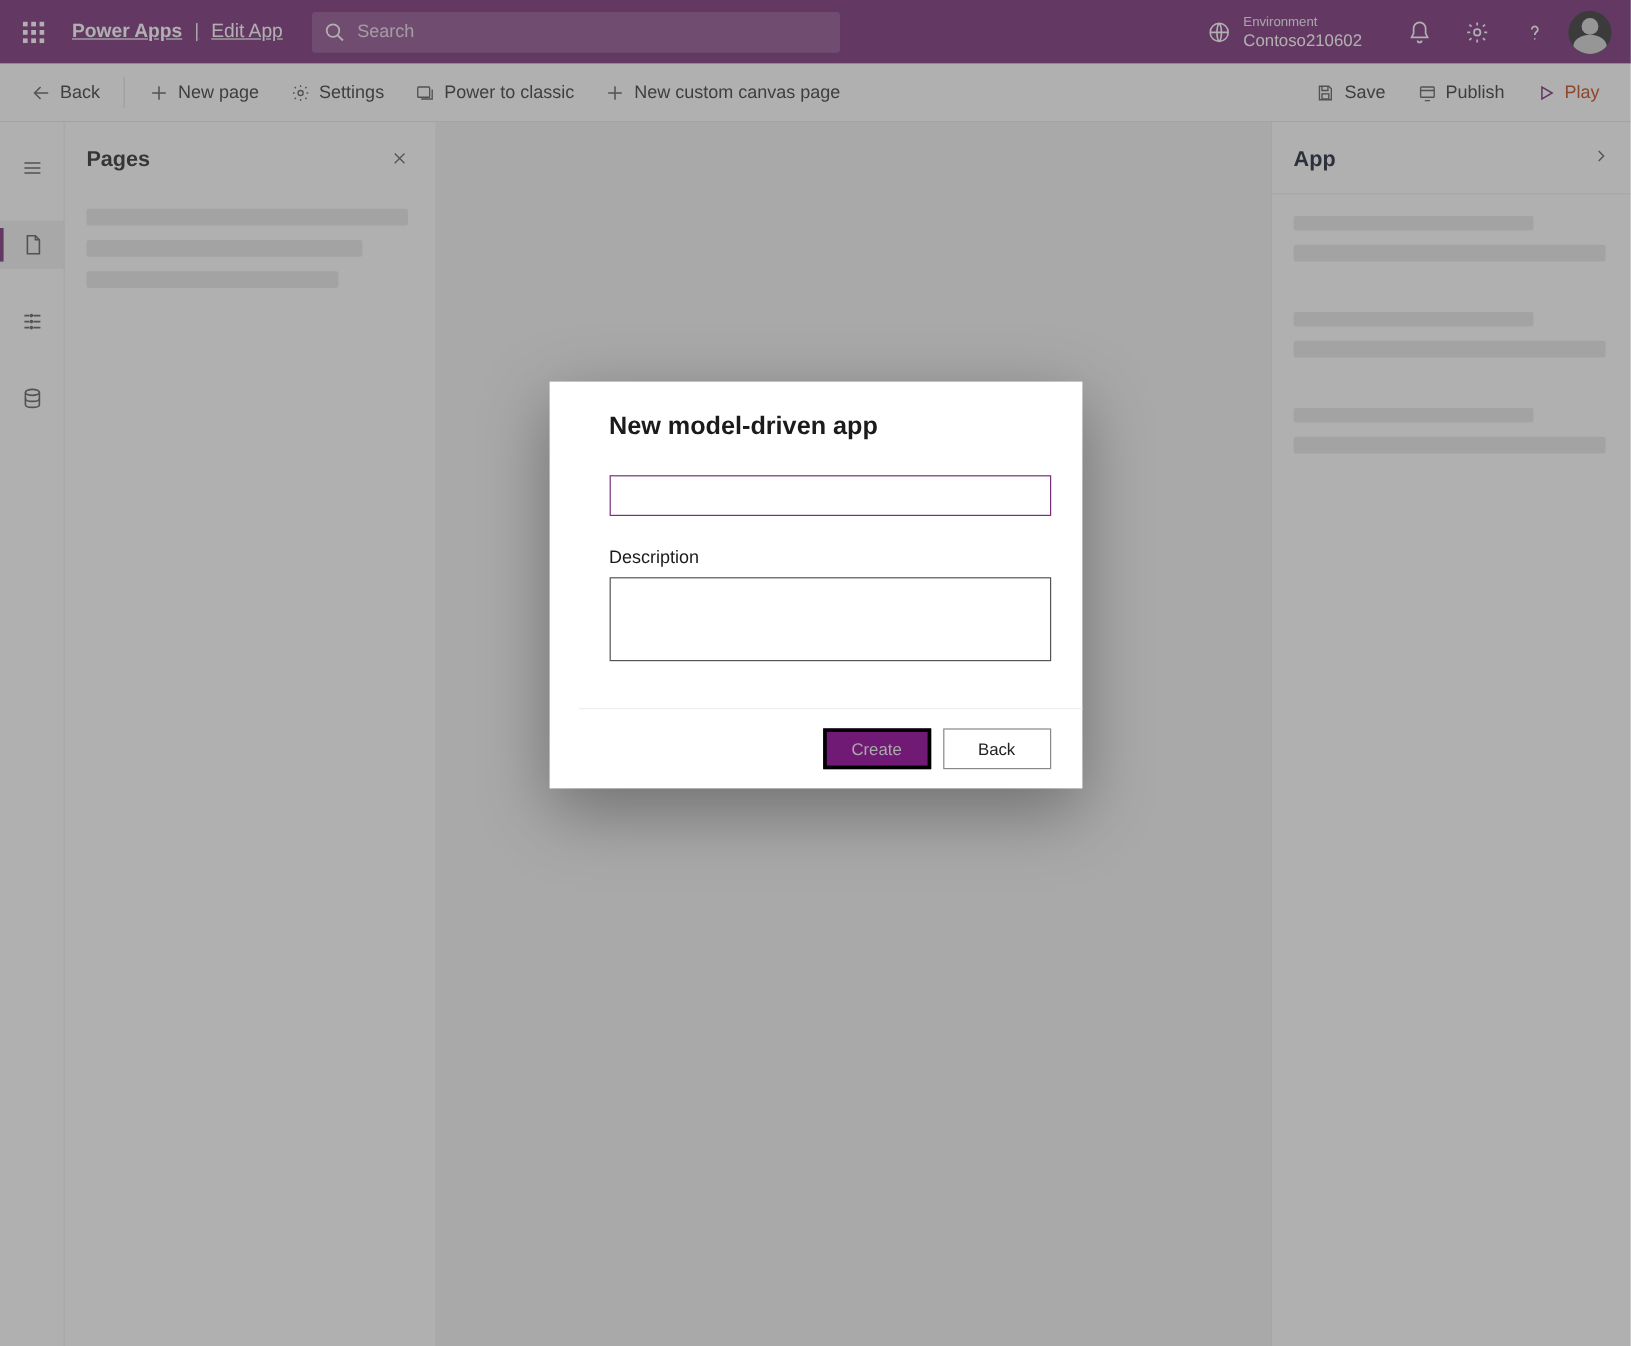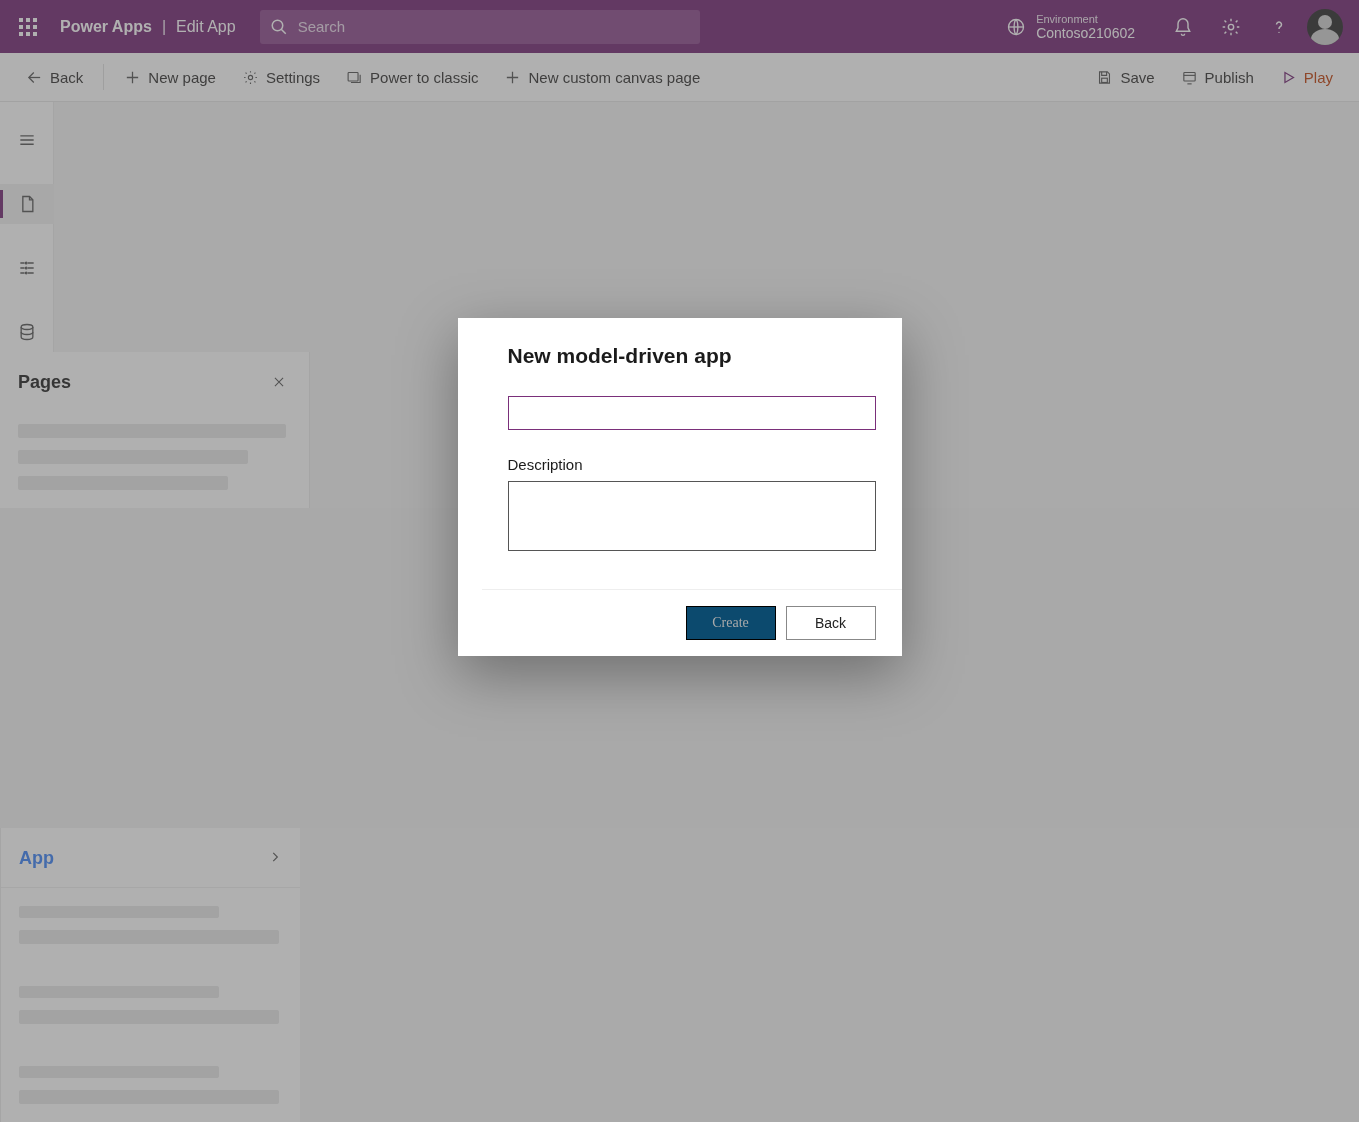--- a/index.html
+++ b/index.html
@@ -40,6 +40,7 @@
       display: flex;
       align-items: flex-end;
       gap: 10px;
+      text-decoration: underline;
     }
     .brand .sep { font-weight: 400; opacity: .9; }
     .brand .subtitle { font-weight: 400; }

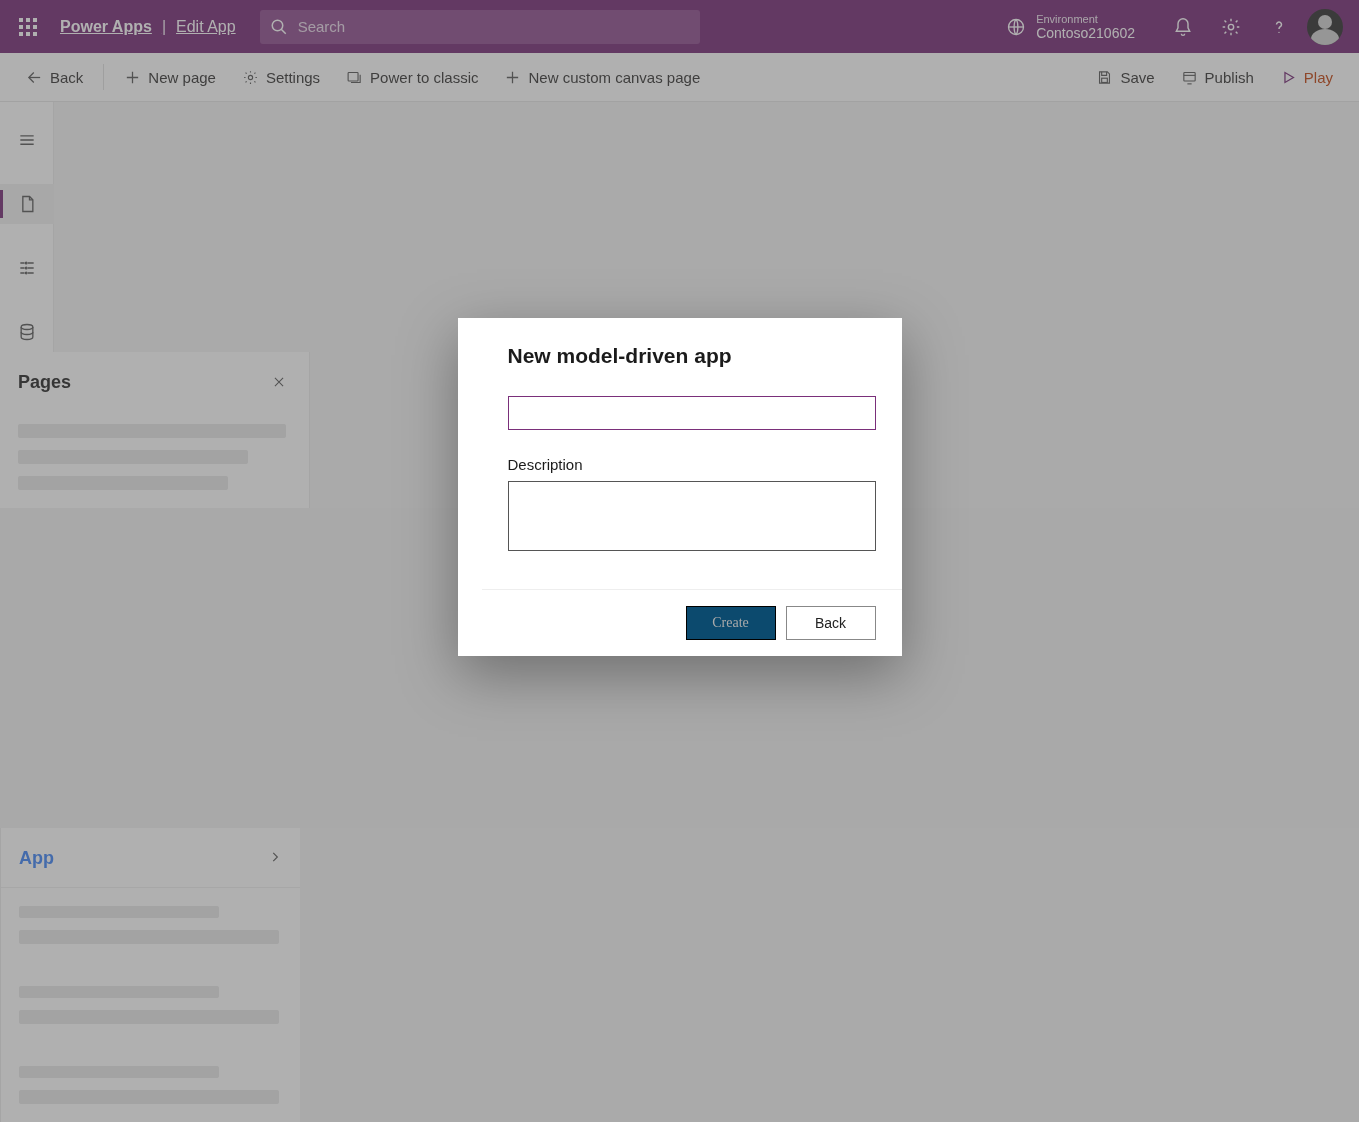--- a/index.html
+++ b/index.html
@@ -141,7 +141,6 @@
       display: flex;
       height: calc(1122px - 53px - 49px);
       background: #f4f4f4;
-      flex-direction: column;
     }
     .rail {
       width: 54px;

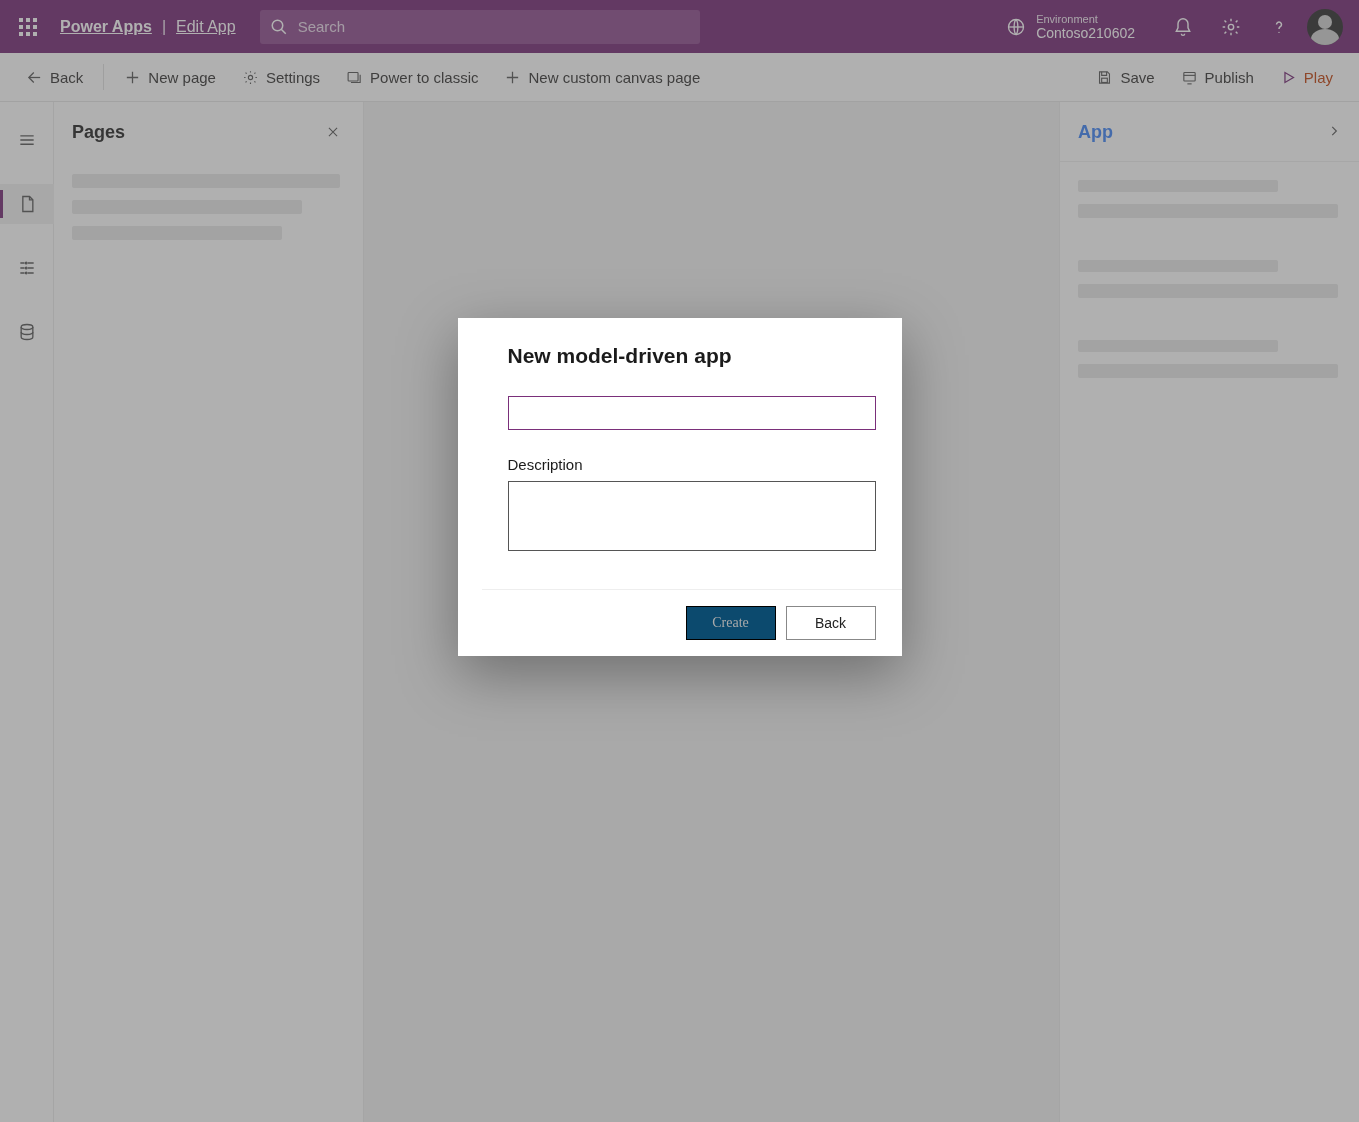--- a/index.html
+++ b/index.html
@@ -199,7 +199,7 @@
       padding: 20px 18px 18px 18px;
       border-bottom: 1px solid #eee;
     }
-    .right-header .title { font-size: 18px; font-weight: 600; color: #3b82f6; }
+    .right-header .title { font-size: 18px; font-weight: 600; color: #0f172a; }
     .right-header svg { width: 14px; height: 14px; stroke: #555; fill:none; }
     
     .overlay {

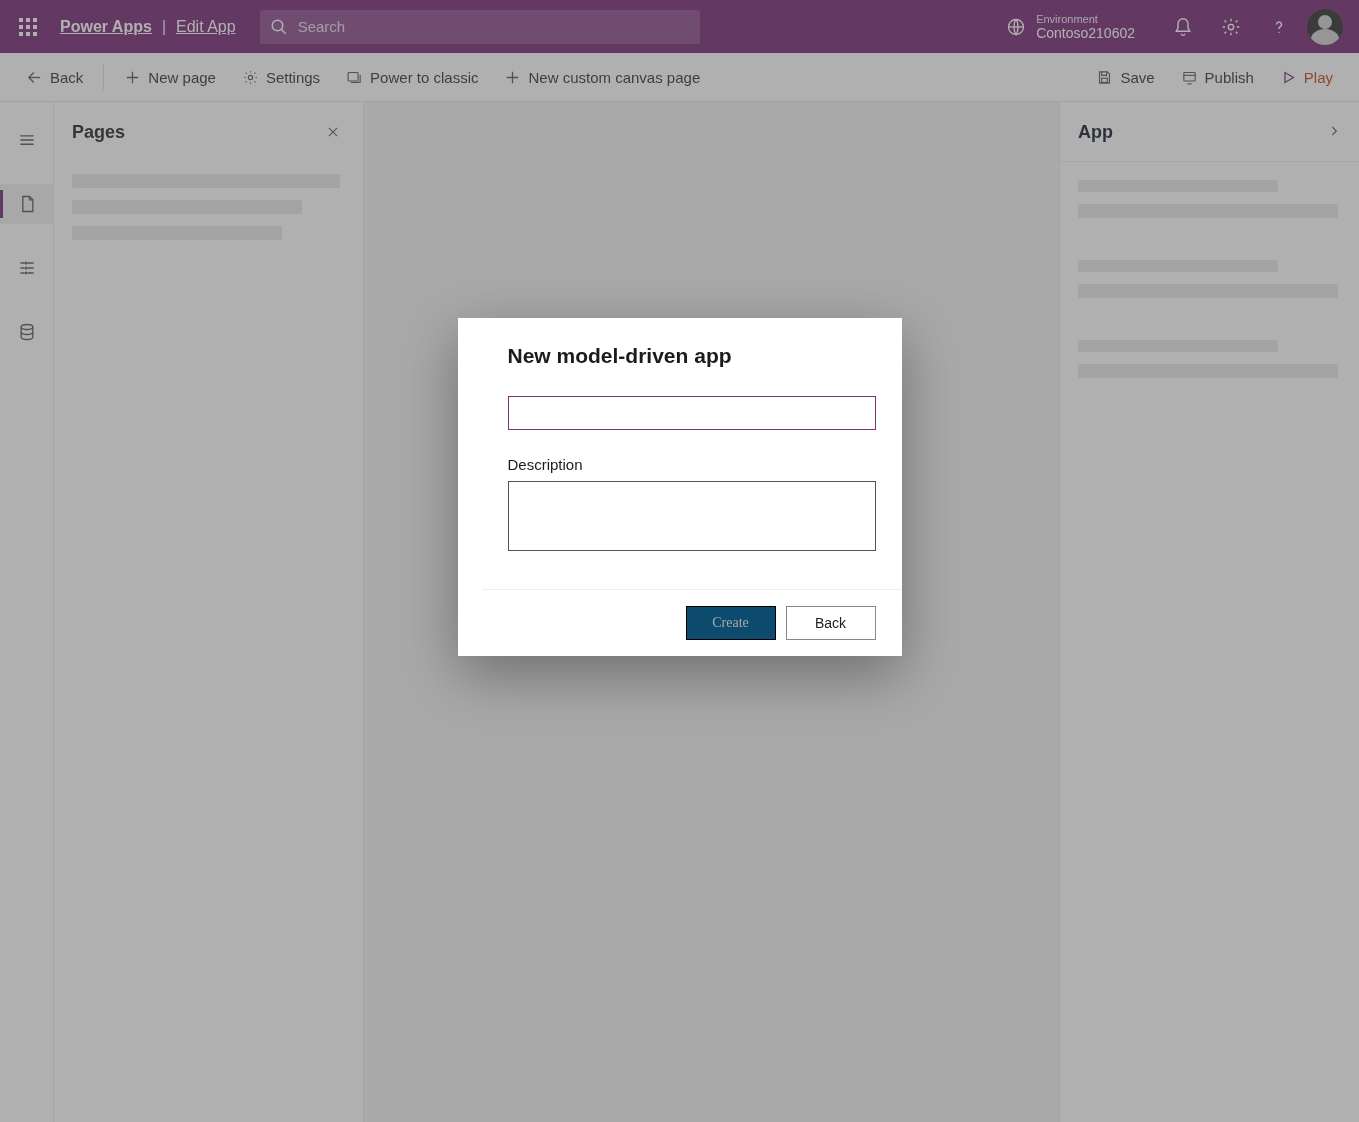--- a/index.html
+++ b/index.html
@@ -258,11 +258,10 @@
       color: #222;
     }
     .btn.primary {
-      background: #0c4a6e;
-      border: 1px solid #000000;
+      background: #701a75;
+      border: 3px solid #000000;
       color: #aaa;
       cursor: default;
-      font-family: Liberation Serif, serif;
     }
   </style>
 </head>

